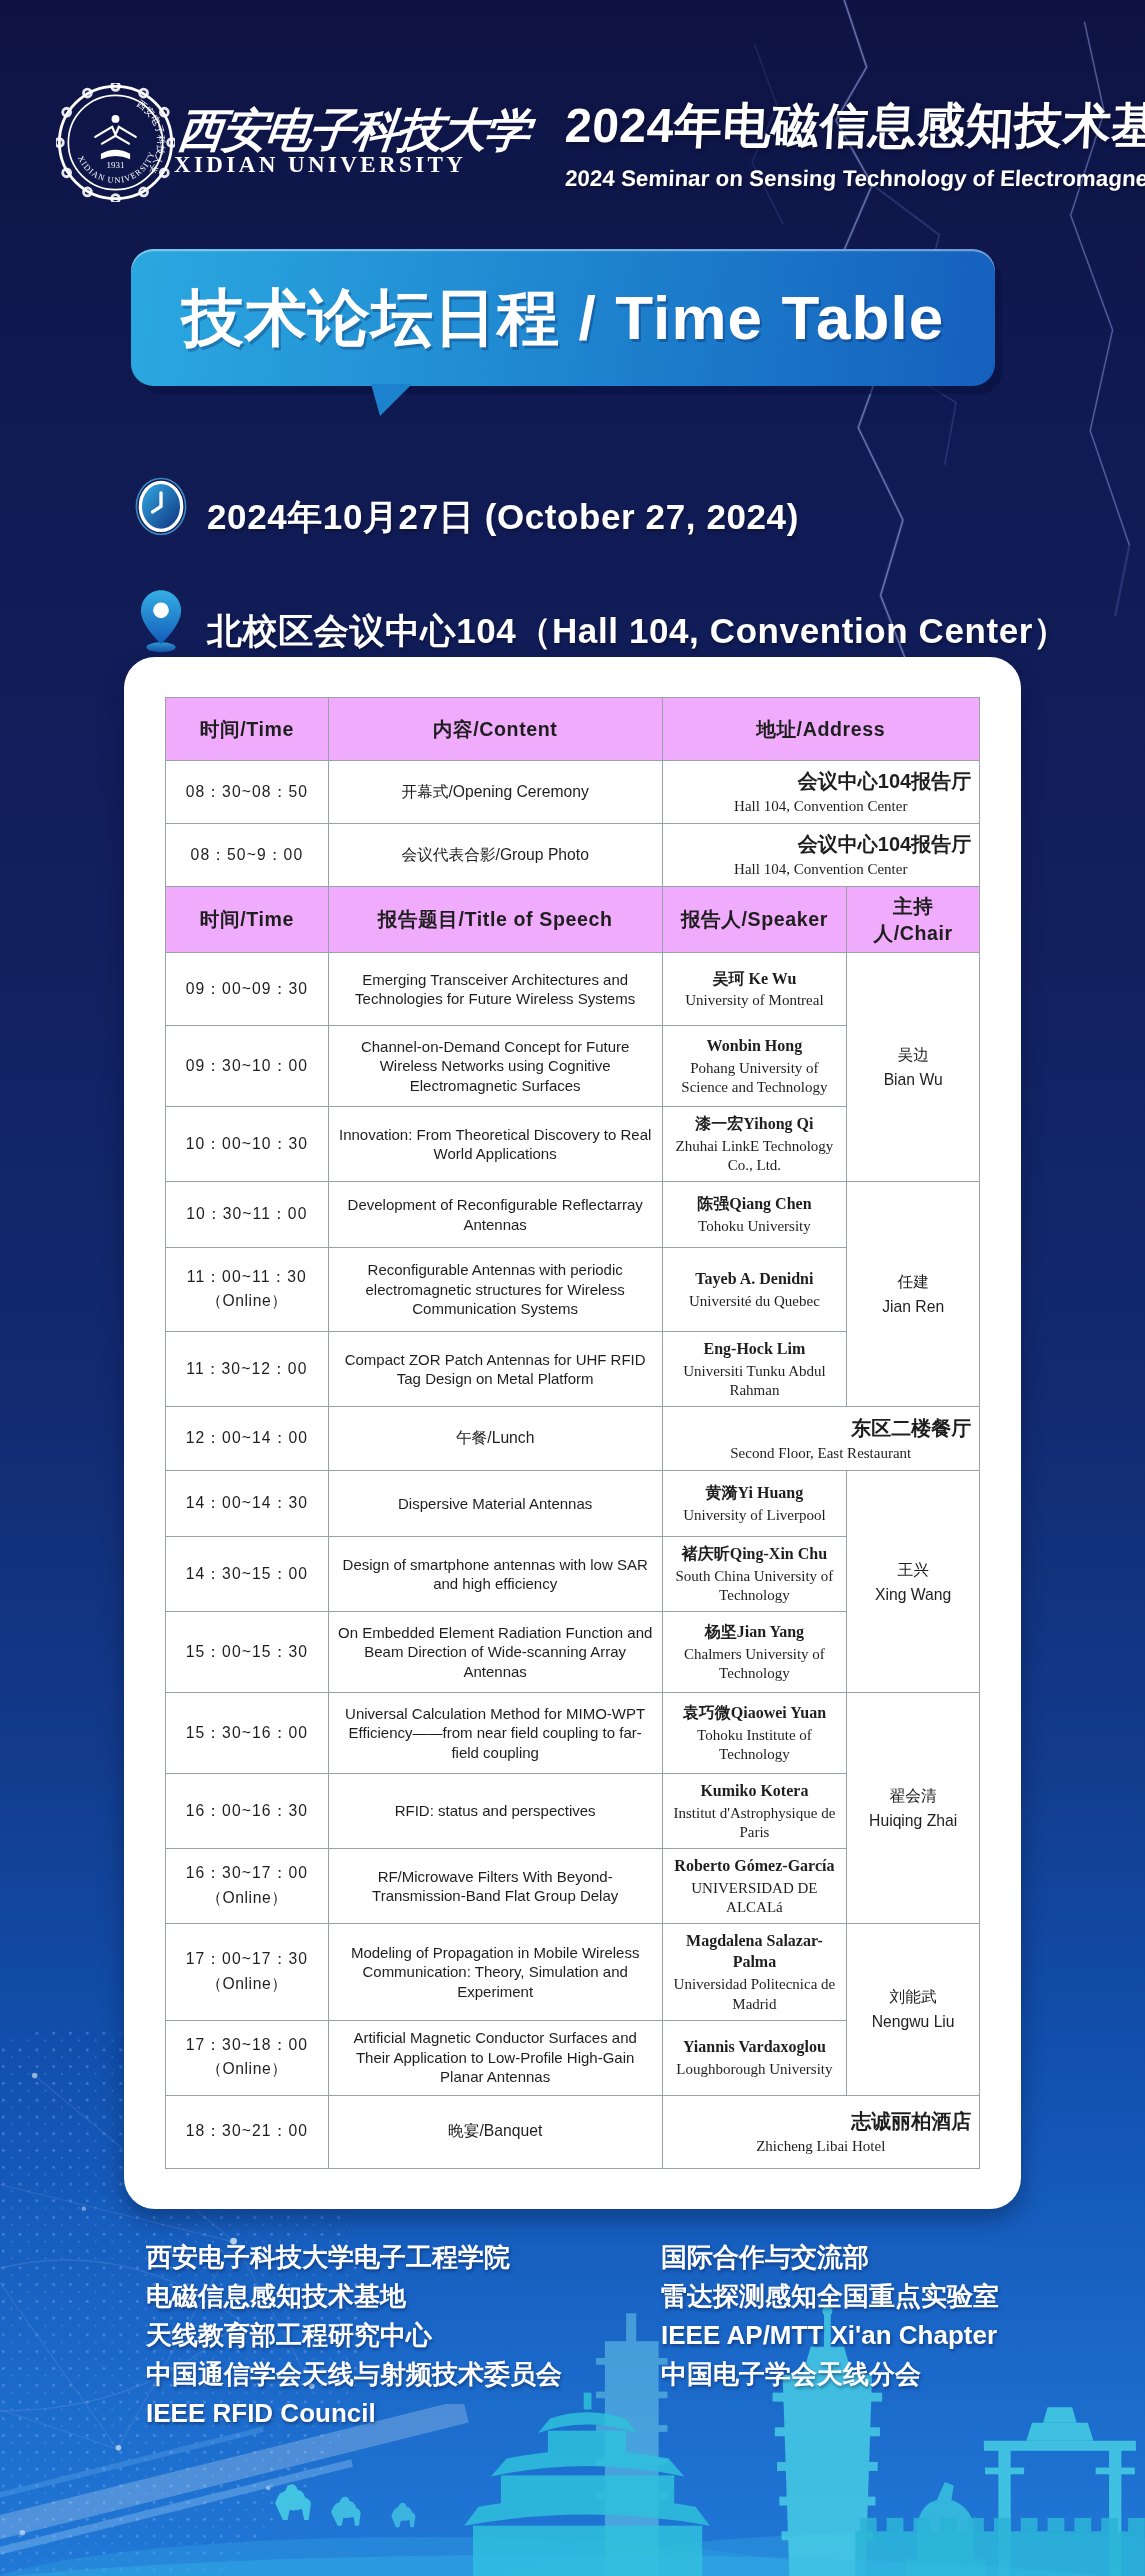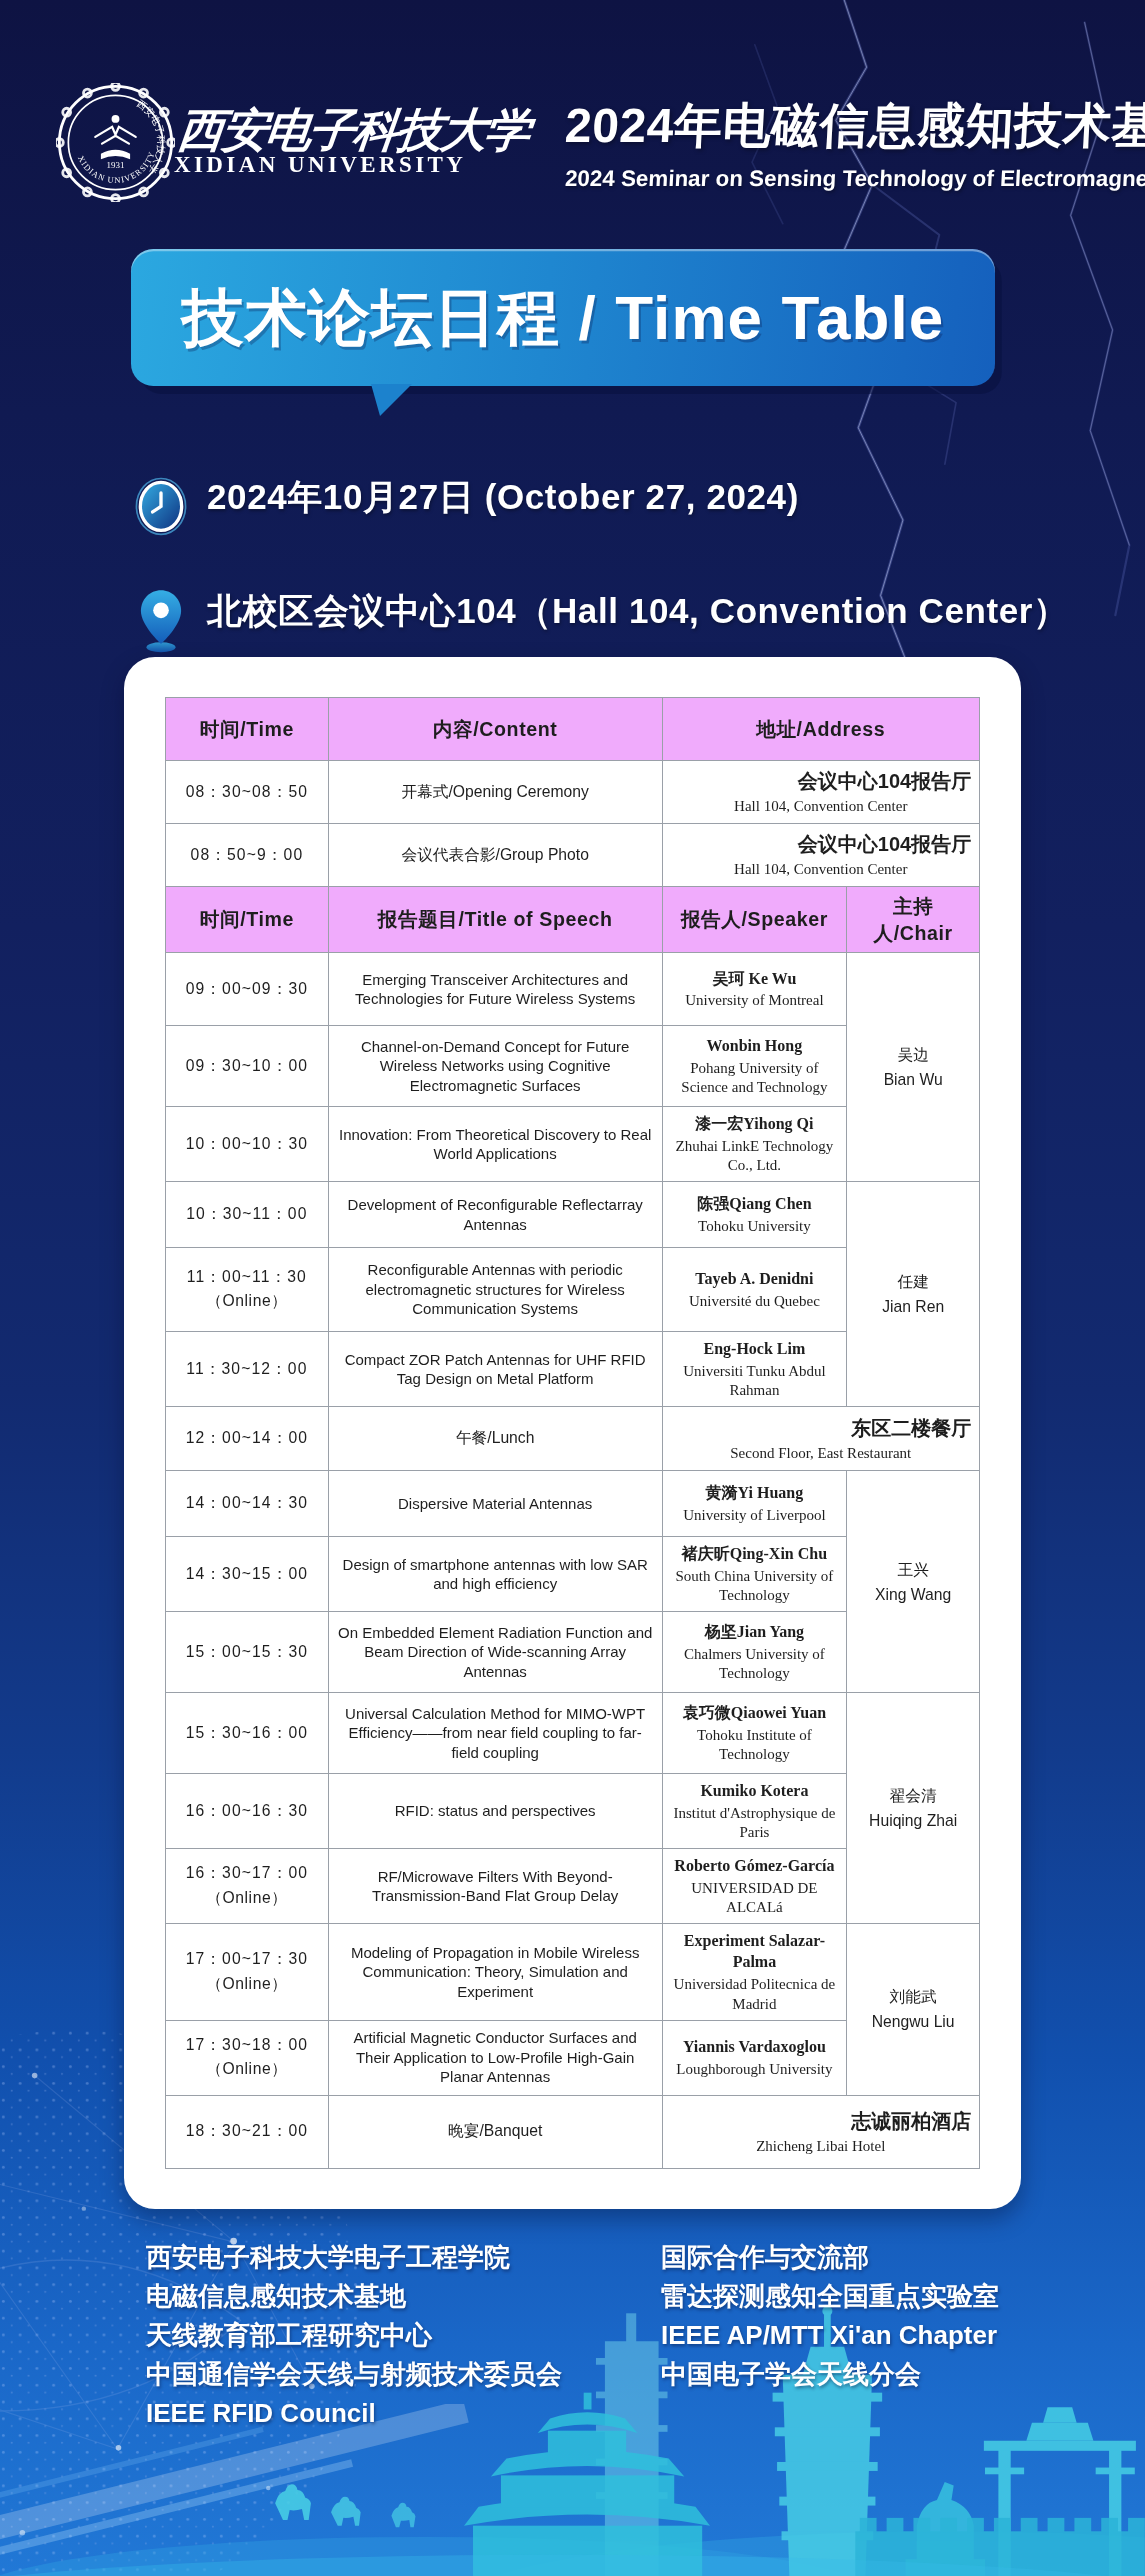--- a/index.html
+++ b/index.html
@@ -52,7 +52,7 @@
   }
 
   
-  .evrow{position:absolute;left:134px;color:#fff;display:flex;align-items:flex-start;}
+  .evrow{position:absolute;left:134px;color:#fff;display:flex;align-items:flex-end;}
   .evrow .txt{font-size:35px;font-weight:800;letter-spacing:0.6px;white-space:nowrap;
     text-shadow:1.1px 1.7px 3.4px rgba(0,0,0,.35);}
   .ev-date{top:474px;}

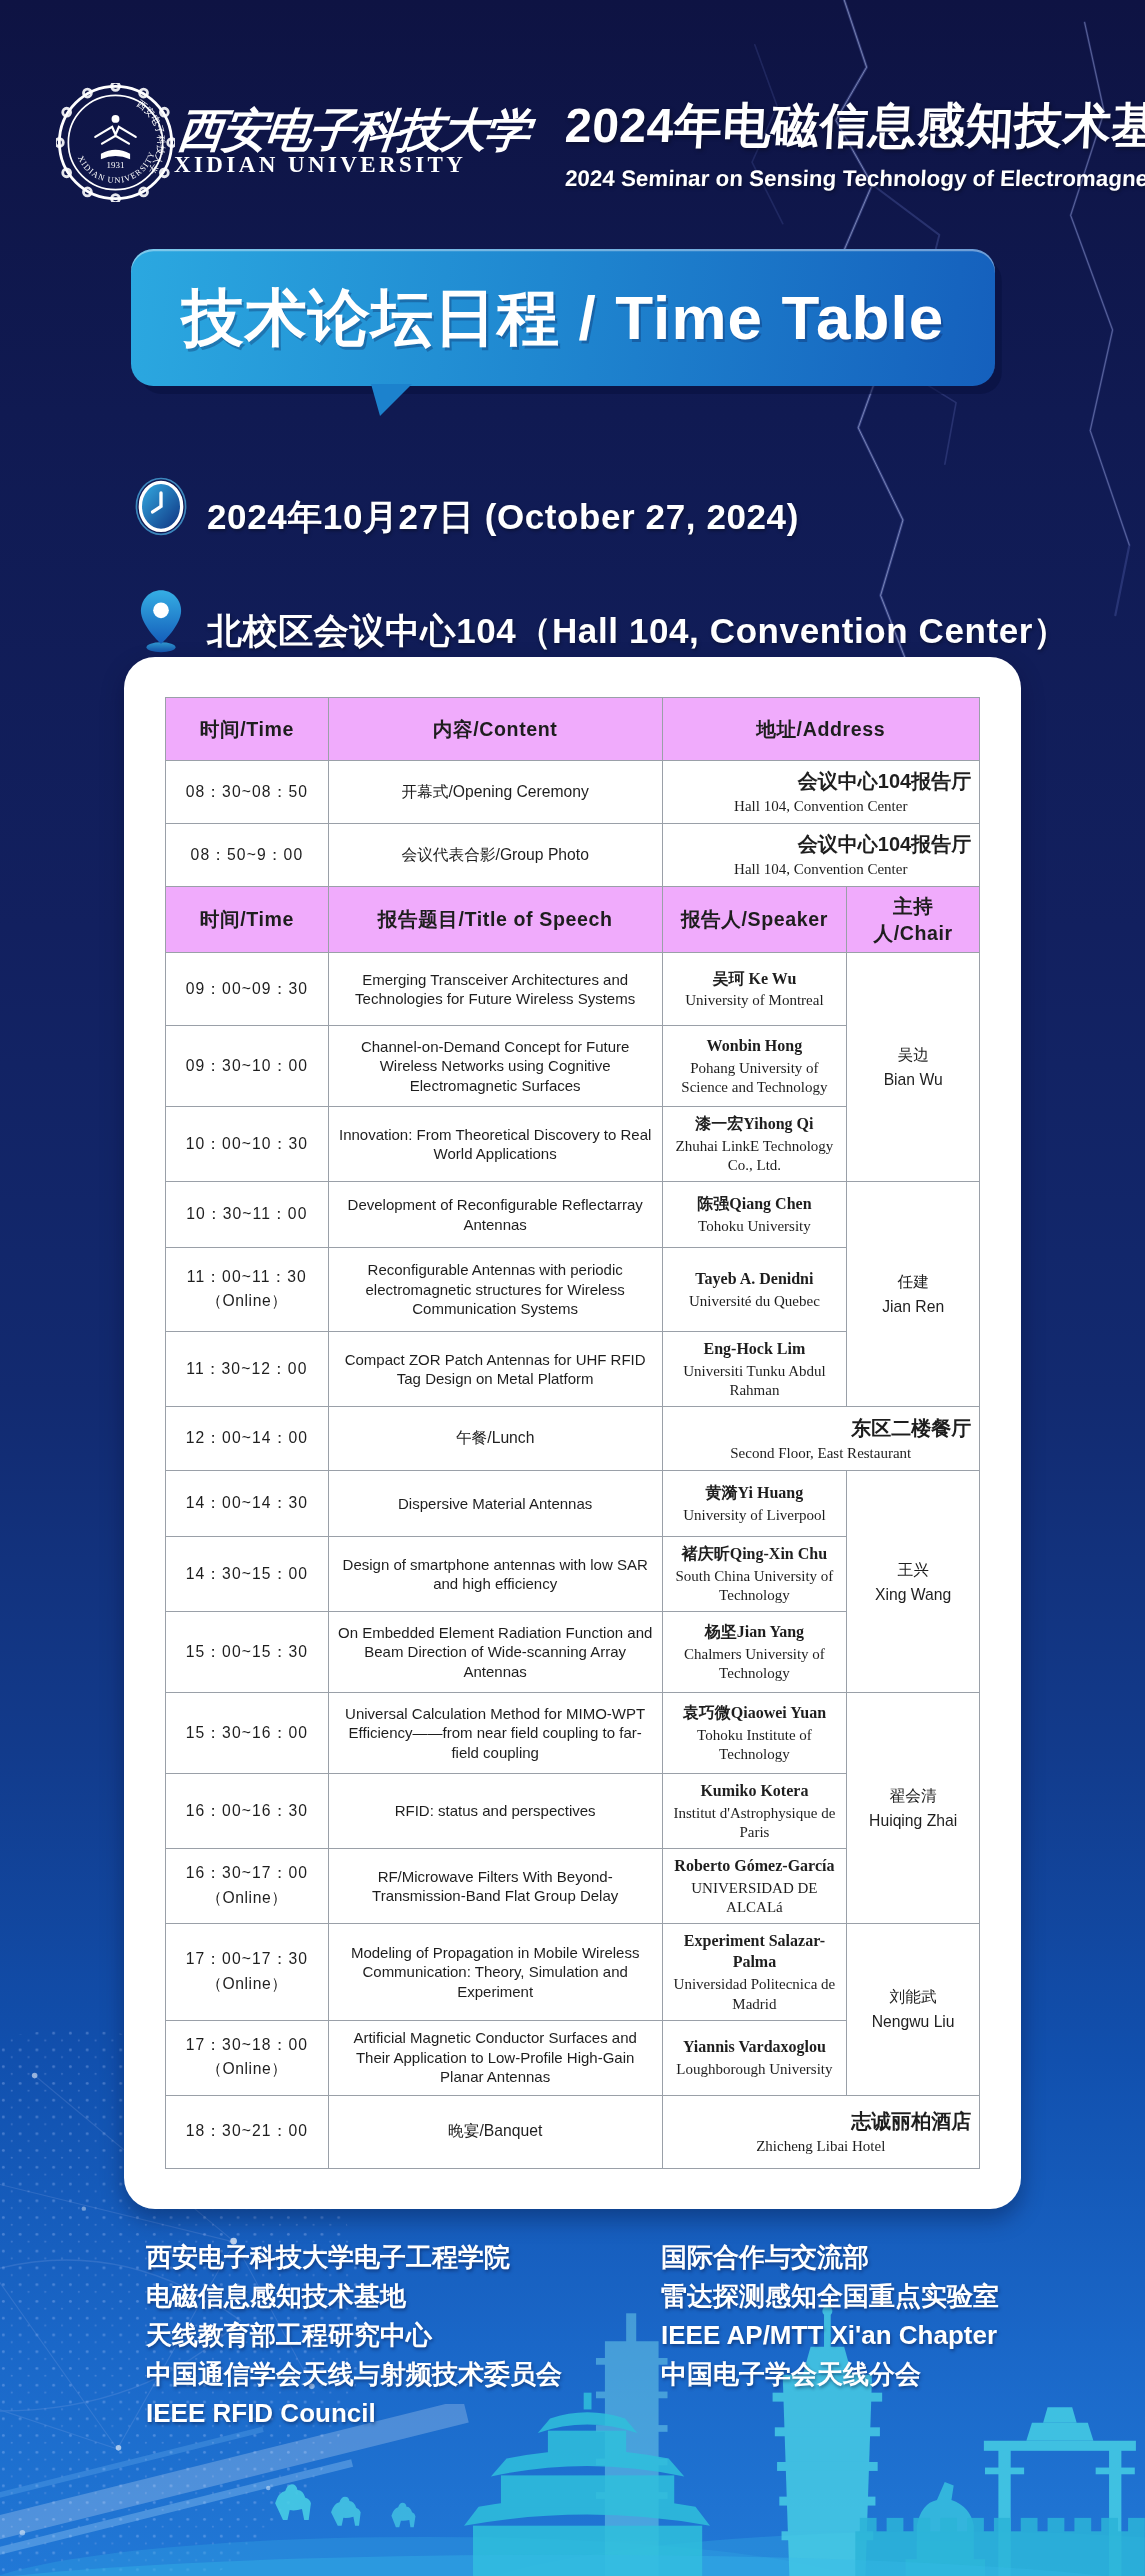--- a/index.html
+++ b/index.html
@@ -476,7 +476,7 @@
         </td>
         <td class="c-title">Modeling of Propagation in Mobile Wireless Communication: Theory, Simulation and Experiment</td>
         <td>
-          <div class="spk-name">Experiment Salazar-Palma</div>
+          <div class="spk-name">Magdalena Salazar-Palma</div>
           <div class="spk-affil">Universidad Politecnica de Madrid</div>
         </td>
         <td class="c-chair" rowspan="2">

